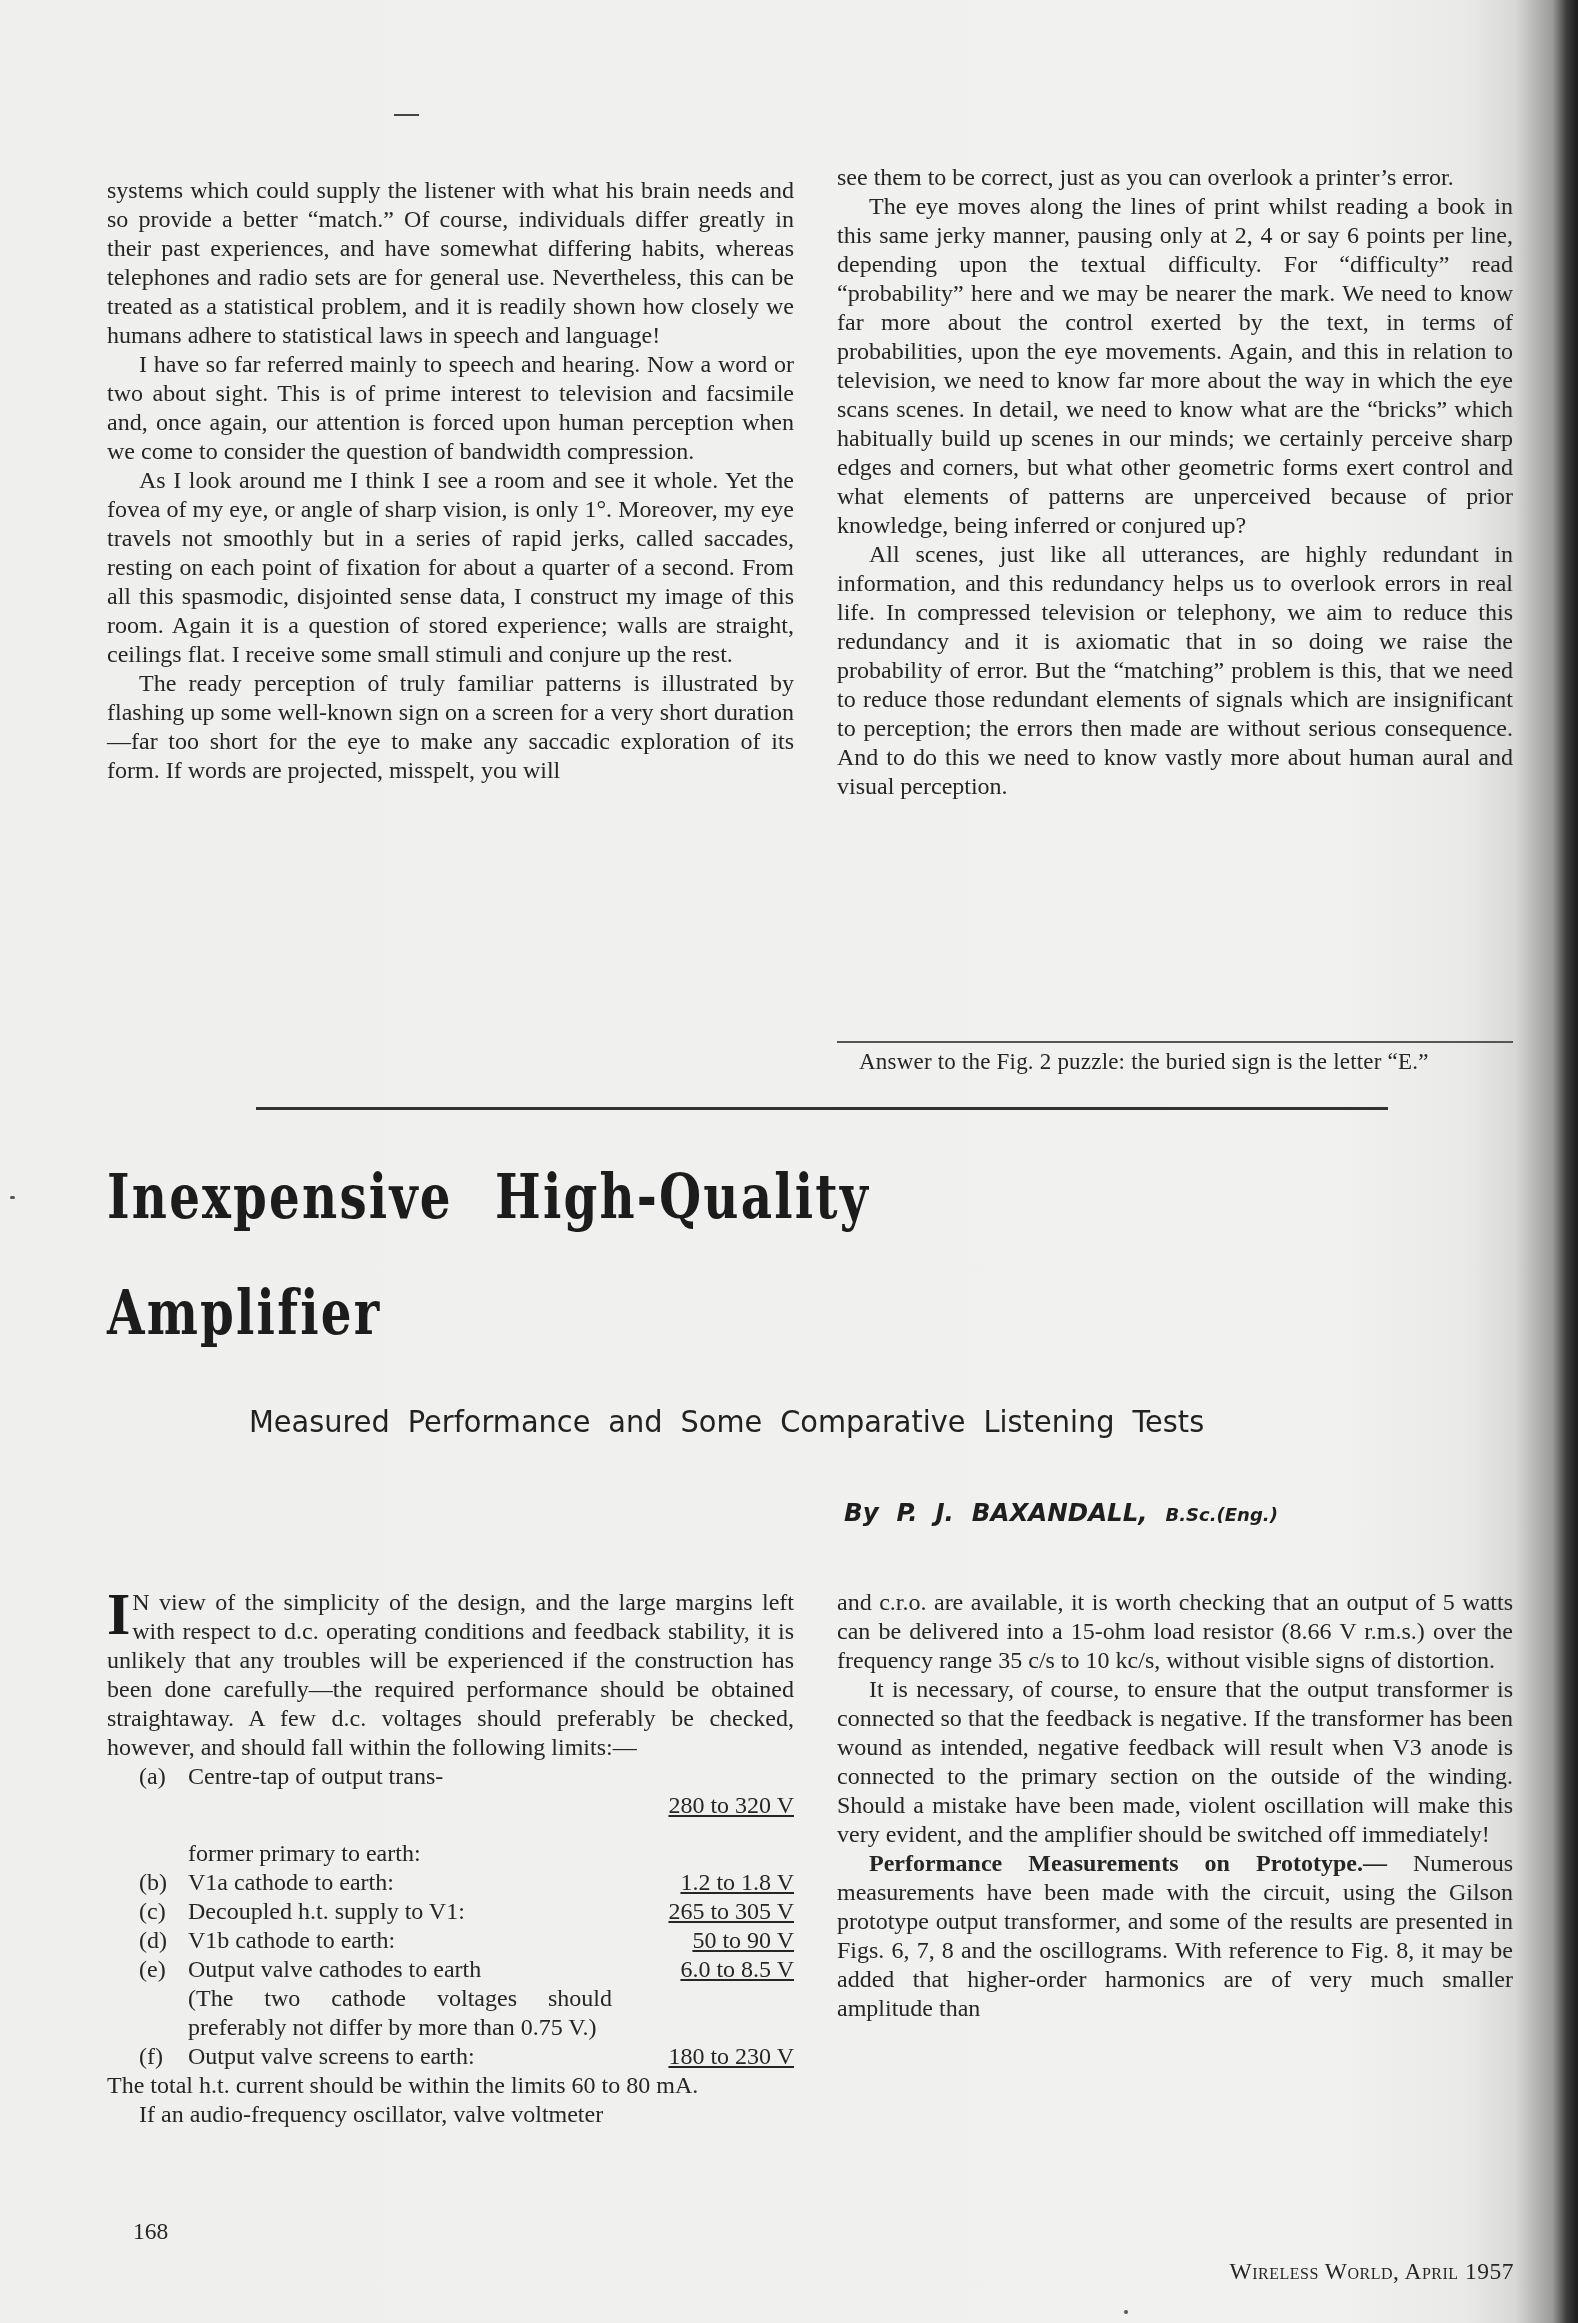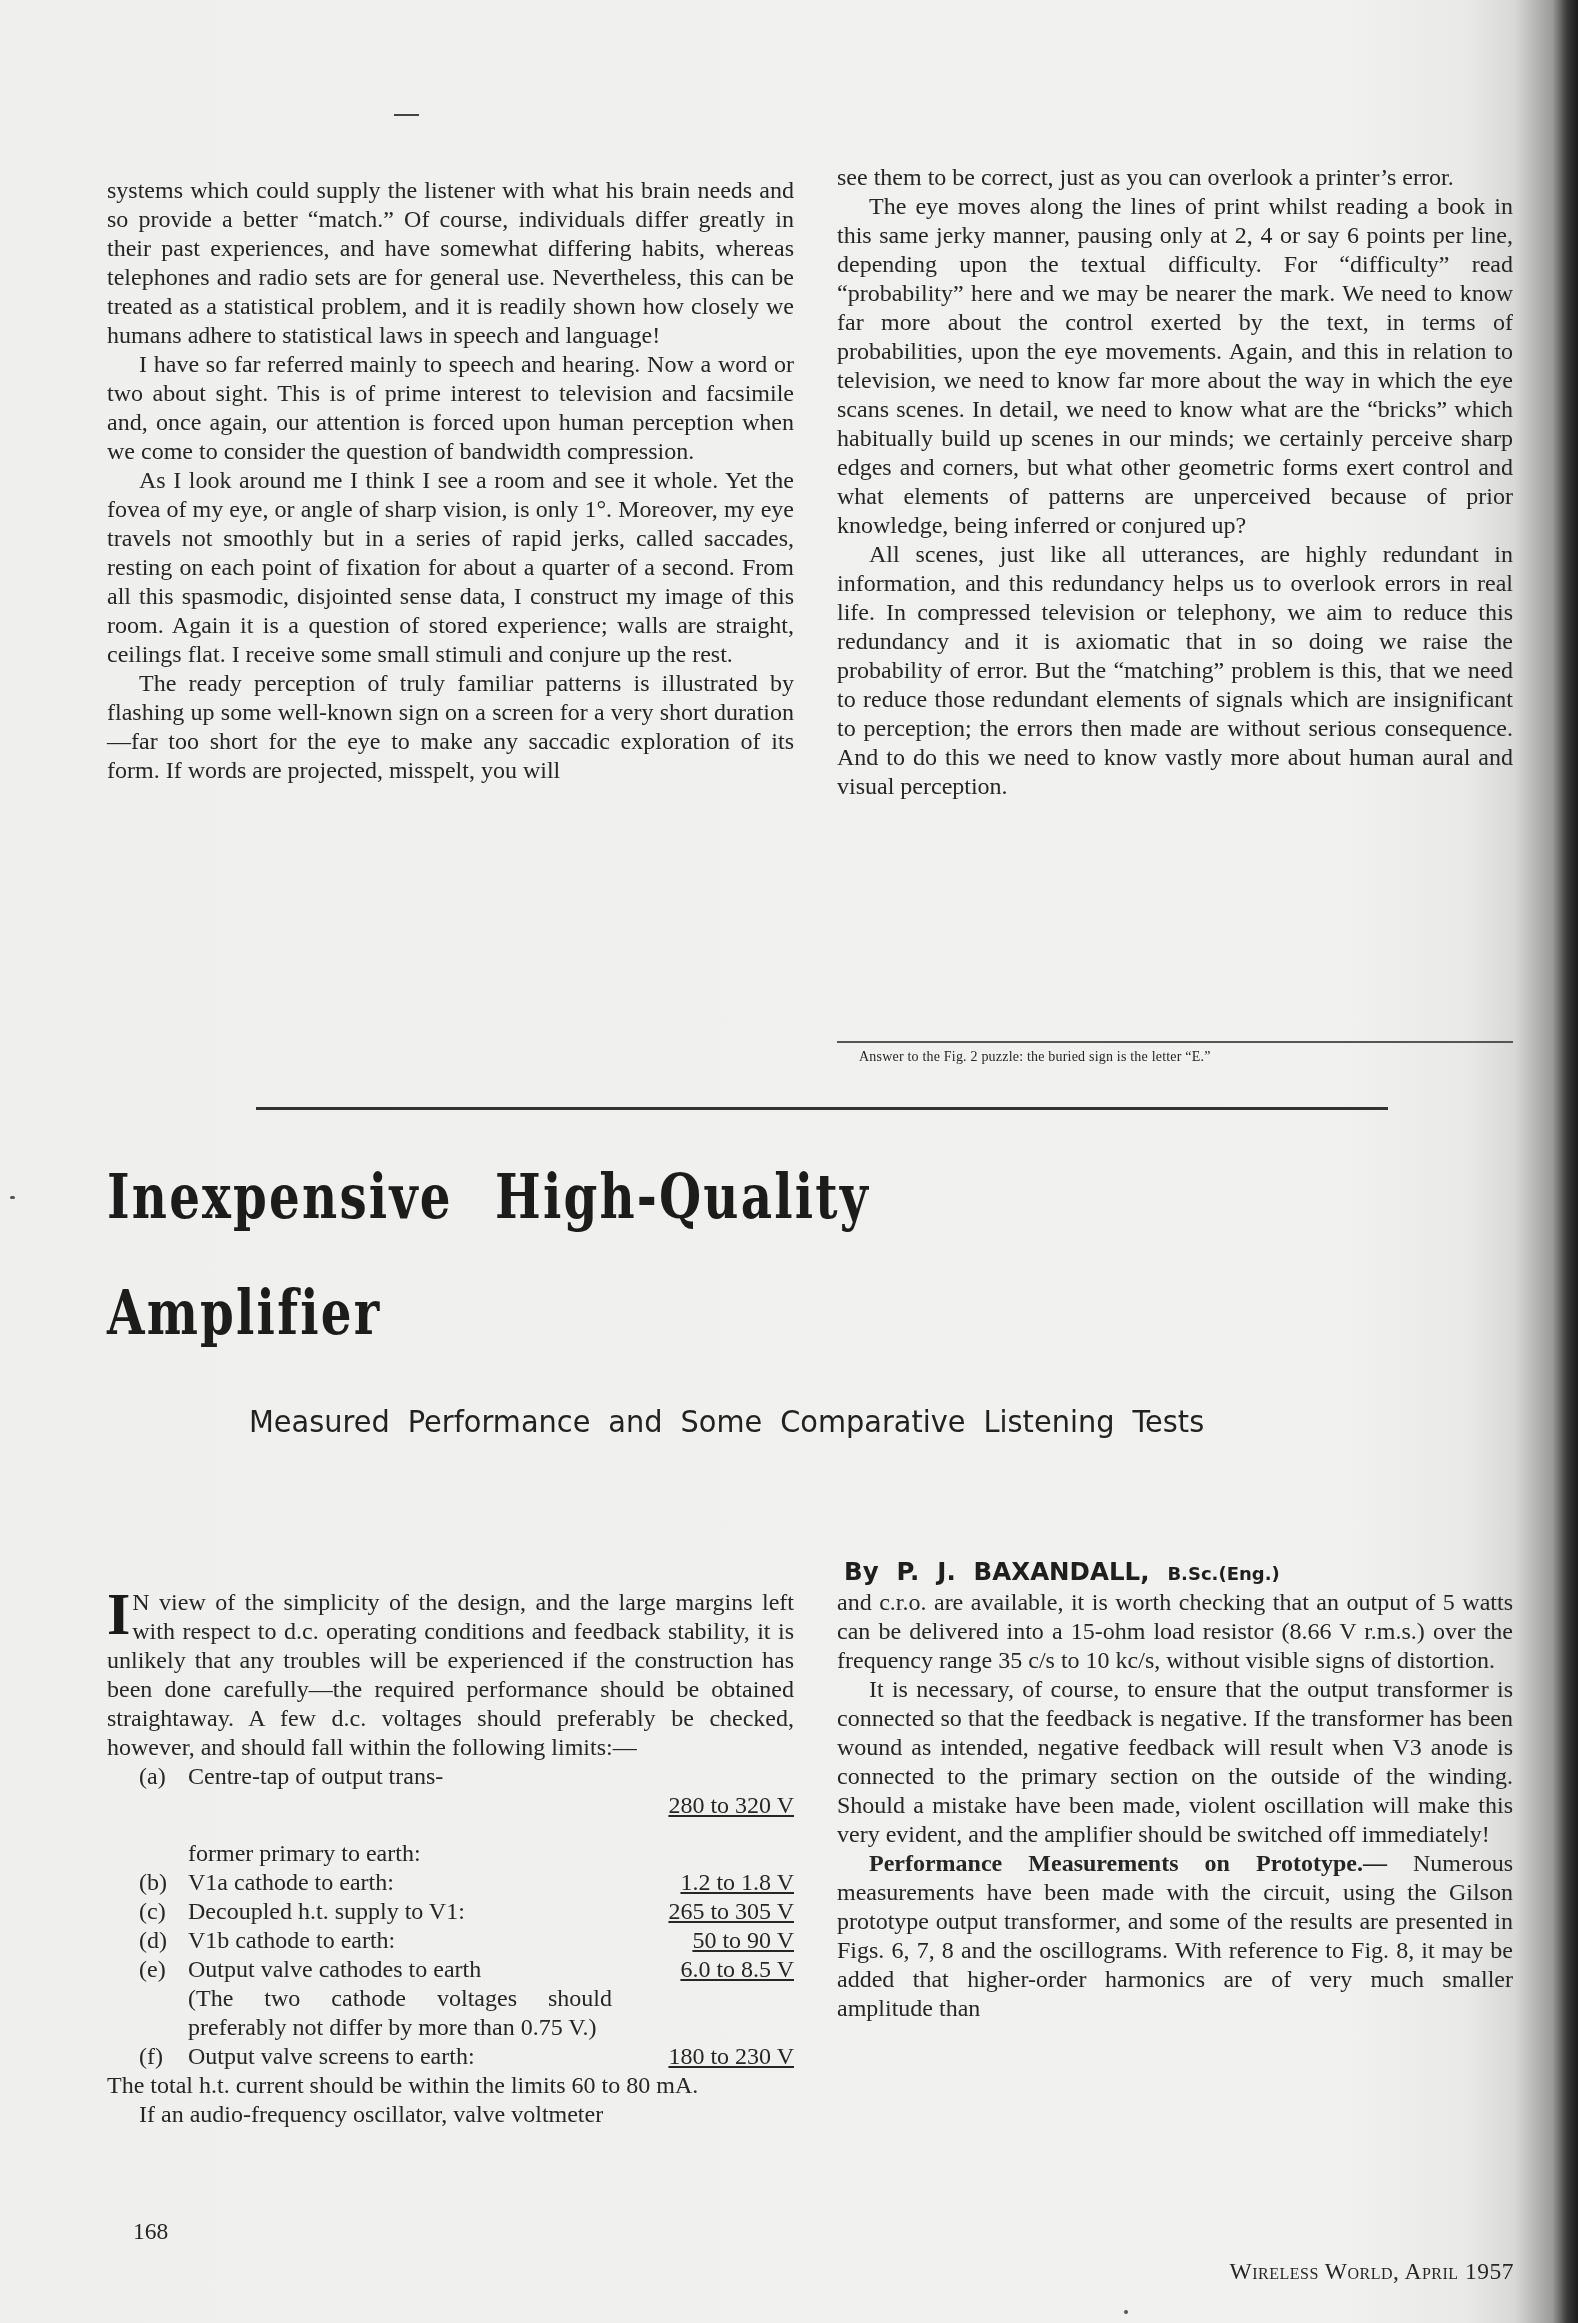--- a/index.html
+++ b/index.html
@@ -25,7 +25,7 @@
   .col-d { left: 837px; top: 1588px; width: 676px; }
 
   .rule-short { position: absolute; left: 837px; top: 1041px; width: 676px; height: 1.9px; background: #555; }
-  .footnote { position: absolute; left: 859px; top: 1049px; font-size: 14px; white-space: nowrap; letter-spacing: 0.2px; }
+  .footnote { position: absolute; left: 859px; top: 1049px; font-size: 23px; white-space: nowrap; letter-spacing: 0.2px; }
 
   .section-rule { position: absolute; left: 256px; top: 1107px; width: 1132px; height: 2.8px; background: #333; }
 

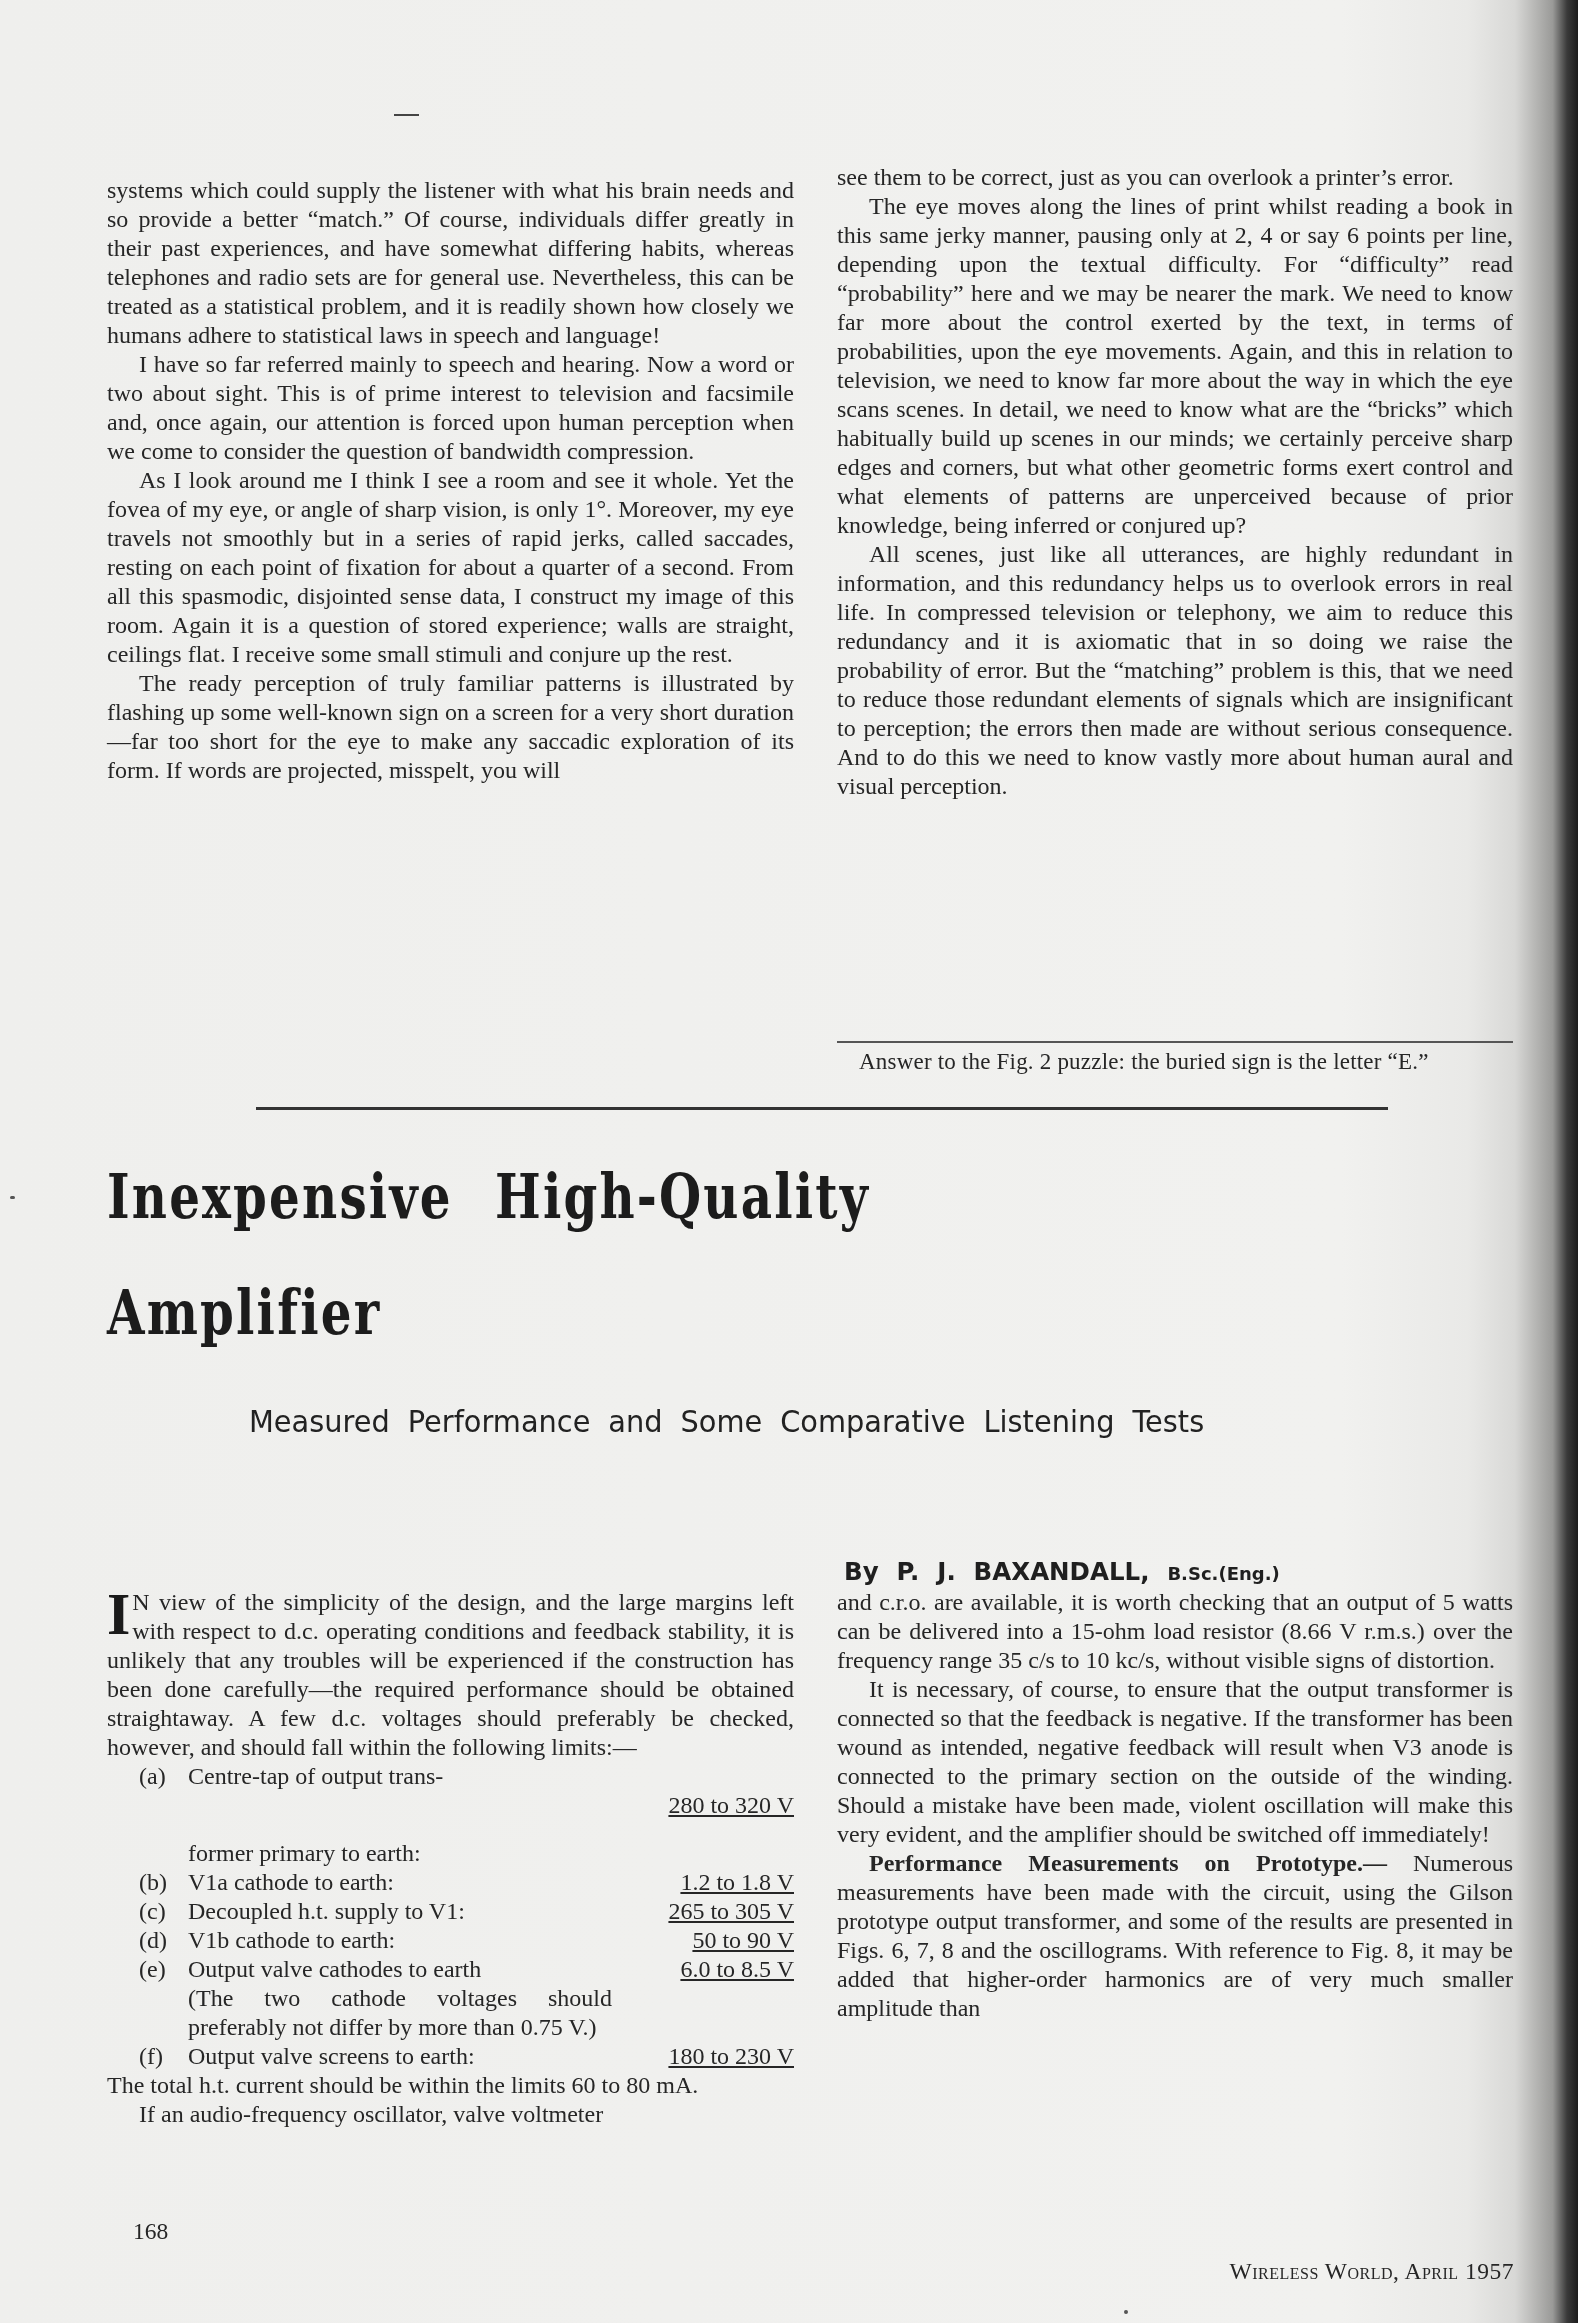--- a/index.html
+++ b/index.html
@@ -38,7 +38,7 @@
   .title-2 { left: 107px; top: 1276px; }
   .continued { position: absolute; left: 718px; top: 1320px; font-style: italic; font-size: 25.4px; white-space: nowrap; word-spacing: 5.6px; }
   .subtitle { position: absolute; left: 249px; top: 1403px; font-family: "DejaVu Sans", "Liberation Sans", sans-serif; font-size: 31px; white-space: nowrap; word-spacing: 9.4px; color: #222; transform: scaleX(0.93); transform-origin: left top; }
-  .byline { position: absolute; left: 844px; top: 1557px; font-family: "DejaVu Sans", "Liberation Sans", sans-serif; font-weight: bold; font-size: 24.5px; white-space: nowrap; word-spacing: 9.4px; color: #1f1f1f; }
+  .byline { position: absolute; left: 844px; top: 1498px; font-family: "DejaVu Sans", "Liberation Sans", sans-serif; font-weight: bold; font-style: italic; font-size: 24.5px; white-space: nowrap; word-spacing: 9.4px; color: #1f1f1f; }
   .byline .deg { font-size: 18px; word-spacing: 0; }
 
   .dropcap { float: left; font-size: 60px; line-height: 49px; font-weight: bold; margin: 1.9px 1.9px 0 0; height: 49px; overflow: hidden; color: #1a1a1a; }

